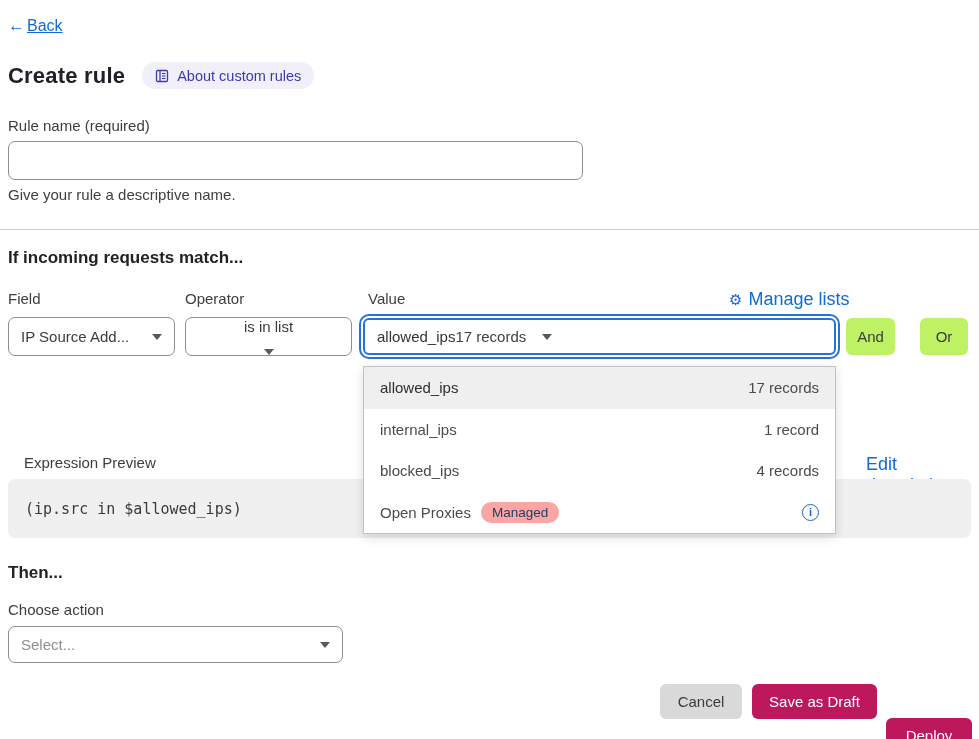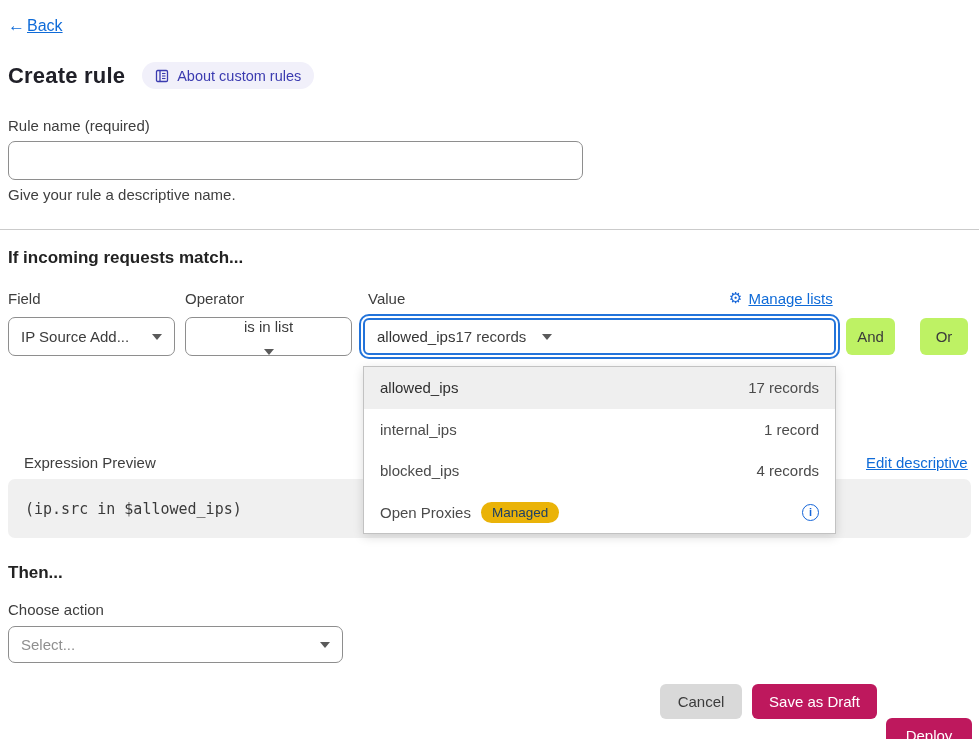--- a/index.html
+++ b/index.html
@@ -14,7 +14,7 @@
   .abs { position: absolute; }
 
   
-  .link { color:#0f6bd8; text-decoration: underline; cursor: pointer; font-size:15px; }
+  .link { color:#0f6bd8; cursor: pointer; font-size:18px; }
   .back-row { left:8px; top:16px; display:flex; align-items:center; gap:2px; color:#0f6bd8; font-size:16px; }
   .back-arrow { font-size:17px; text-decoration:none; }
   .back-label { text-decoration: underline; }

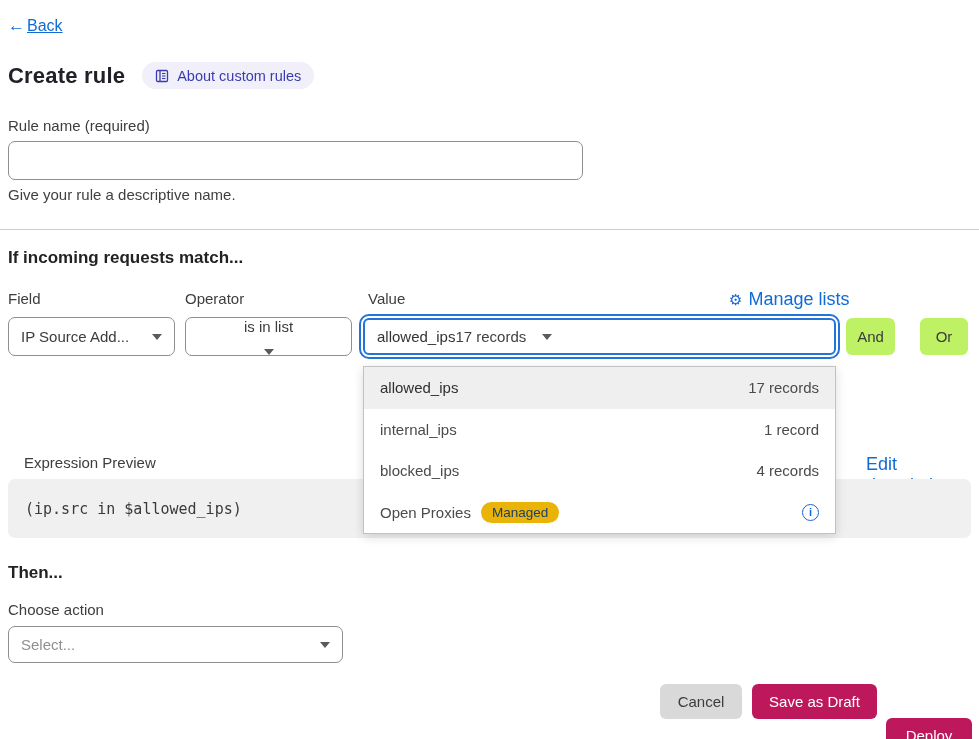--- a/index.html
+++ b/index.html
@@ -97,7 +97,7 @@
   .dd-row.selected .dd-name { color:#2f2f2f; }
   .dd-left { display:flex; align-items:center; }
   .badge {
-    background:#eab308; color:#1d3f66; border-radius:11px;
+    background:#fca5a5; color:#1d3f66; border-radius:11px;
     padding:3px 11px; font-size:13.5px; margin-left:10px;
   }
   .info-icon {

